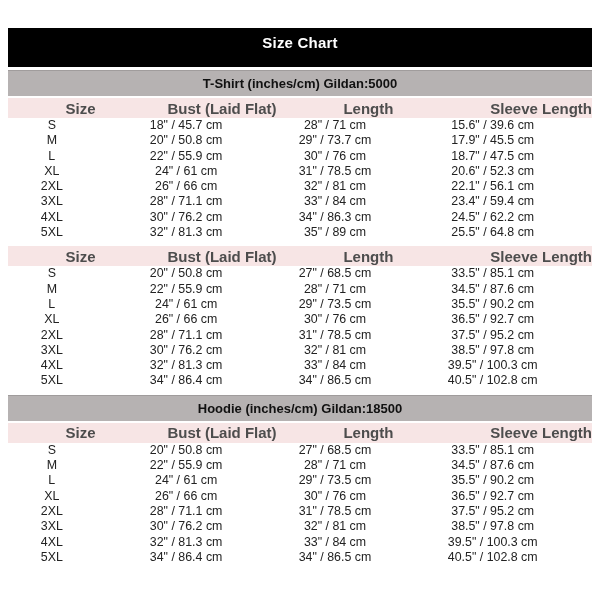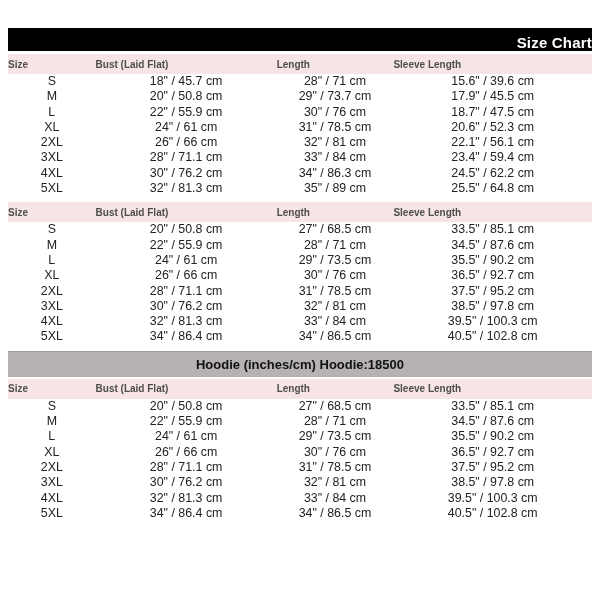--- a/index.html
+++ b/index.html
@@ -22,8 +22,8 @@
     color: #ffffff;
     font-weight: bold;
     font-size: 15px;
-    text-align: right;
-    height: 23px;
+    text-align: center;
+    height: 39px;
     line-height: 30px;
     letter-spacing: 0.2px;
     margin-bottom: 3px;

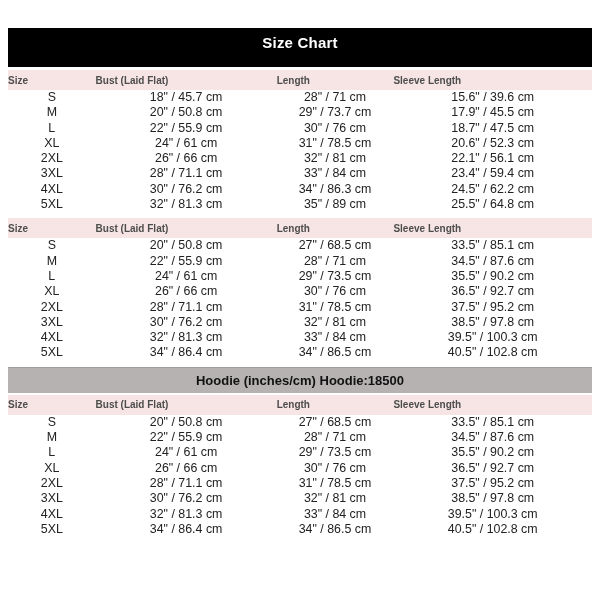--- a/index.html
+++ b/index.html
@@ -78,6 +78,7 @@
   <div class="title-bar">Size Chart</div>
 
   <div class="section">
+    <div class="section-bar">T-Shirt (inches/cm) Gildan:5000</div>
     <table>
       <colgroup>
           <col class="c0">

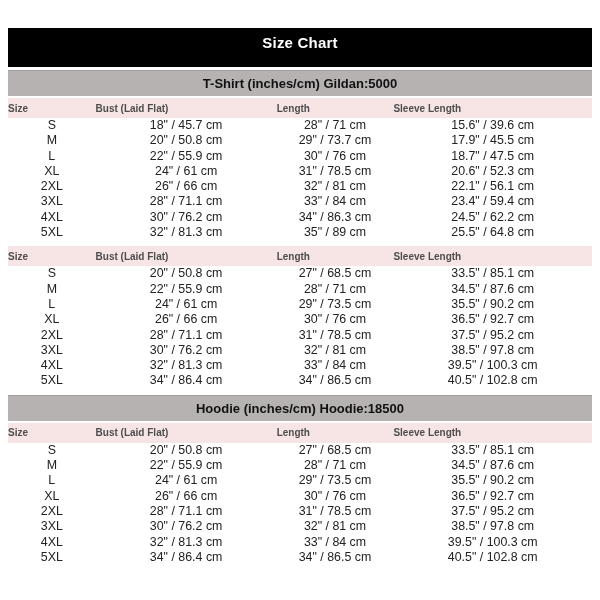--- a/index.html
+++ b/index.html
@@ -53,11 +53,11 @@
   thead th {
     background: #f7e5e5;
     color: #4d4d4d;
-    font-size: 10px;
+    font-size: 15px;
     font-weight: bold;
     height: 20px;
     padding: 0;
-    text-align: left;
+    text-align: right;
     white-space: nowrap;
   }
   tbody td {

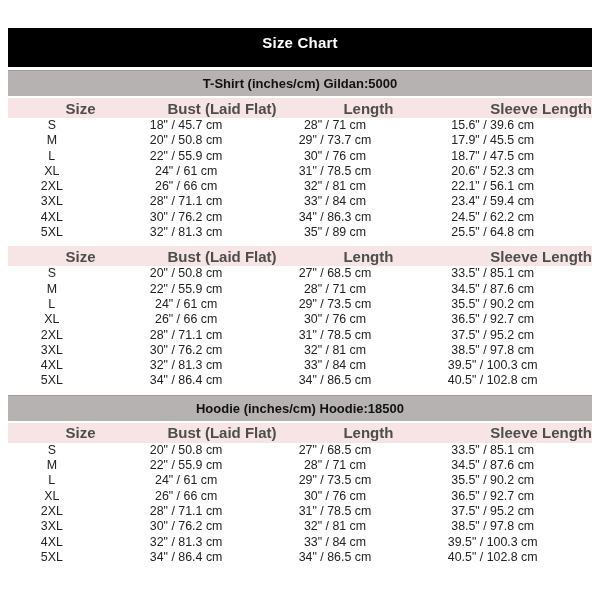--- a/index.html
+++ b/index.html
@@ -217,7 +217,7 @@
   </div>
 
   <div class="section">
-    <div class="section-bar">Hoodie (inches/cm) Hoodie:18500</div>
+    <div class="section-bar">Hoodie (inches/cm) Gildan:18500</div>
     <table>
       <colgroup>
           <col class="c0">

